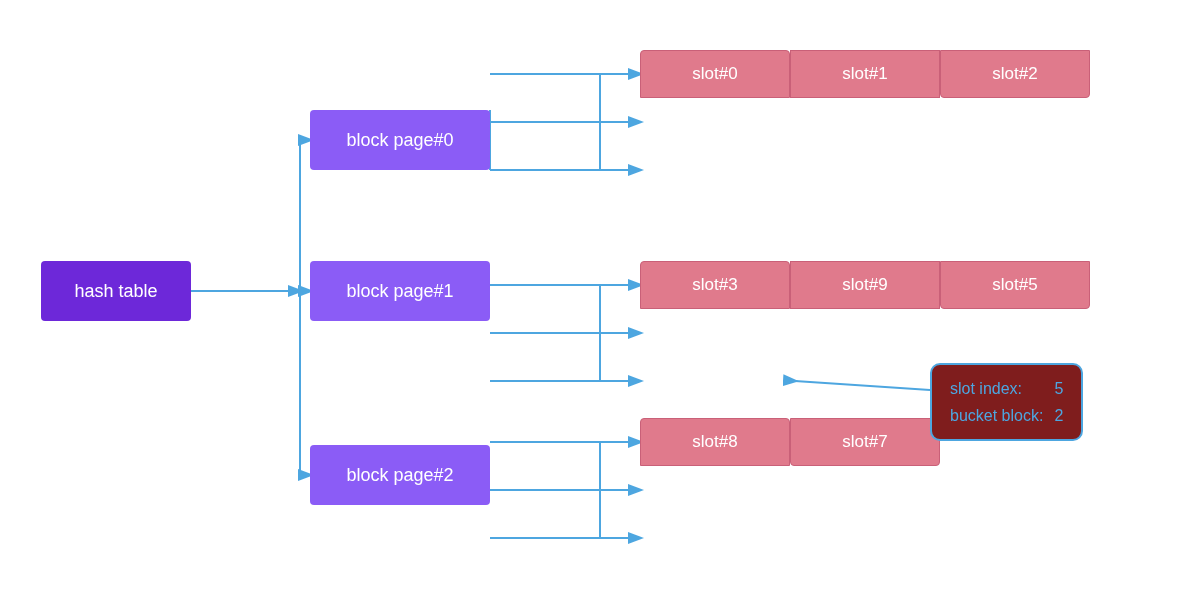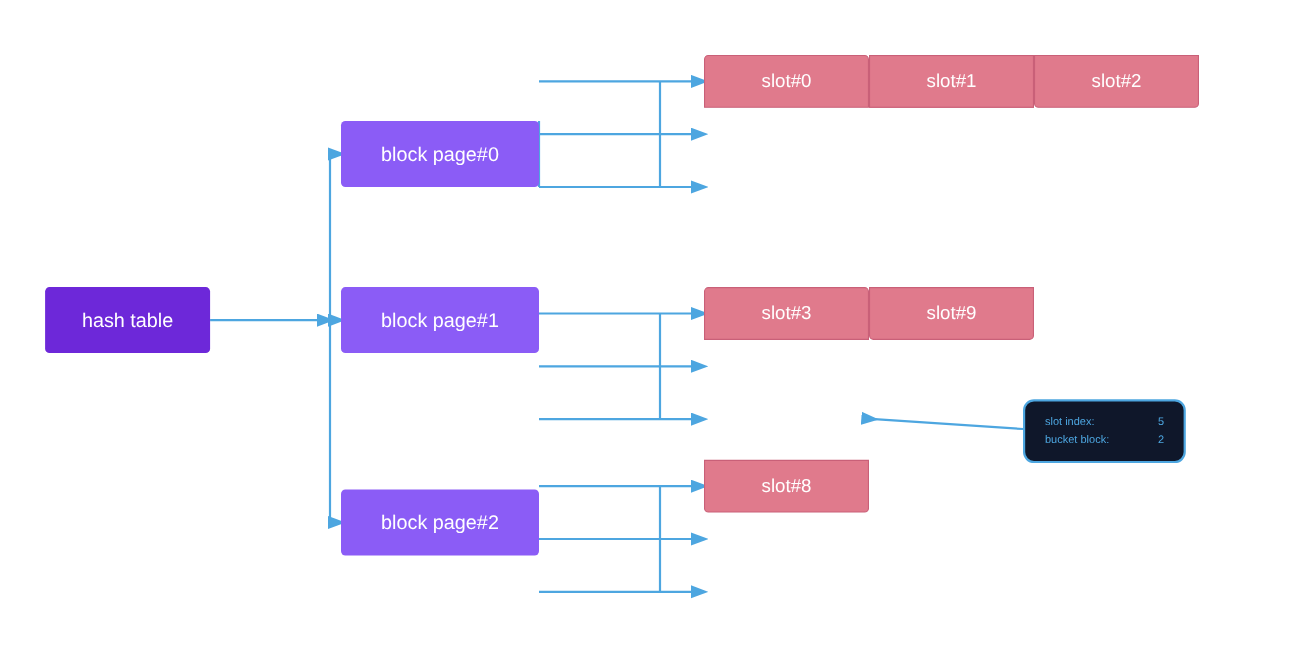--- a/index.html
+++ b/index.html
@@ -175,6 +175,7 @@
   <div class="slots-group sg1">
     <div class="slot">slot#3</div>
     <div class="slot">slot#9</div>
+    <div class="slot">slot#5</div>
   </div>
 
   <div class="slots-group sg2">

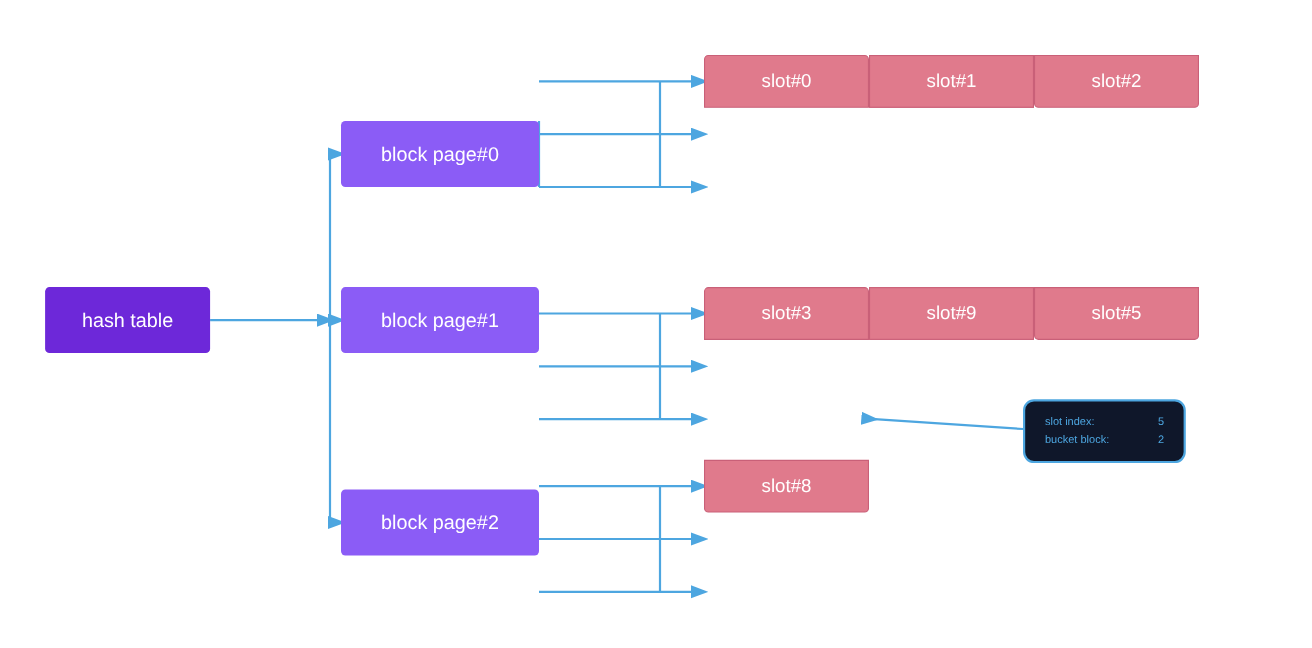--- a/index.html
+++ b/index.html
@@ -80,8 +80,8 @@
       border: 2px solid #4da6e0;
       border-radius: 10px;
       padding: 10px 18px;
-      background: #0f172a;
-      font-size: 10px;
+      background: #7f1d1d;
+      font-size: 16px;
       color: #4da6e0;
       line-height: 1.7;
     }

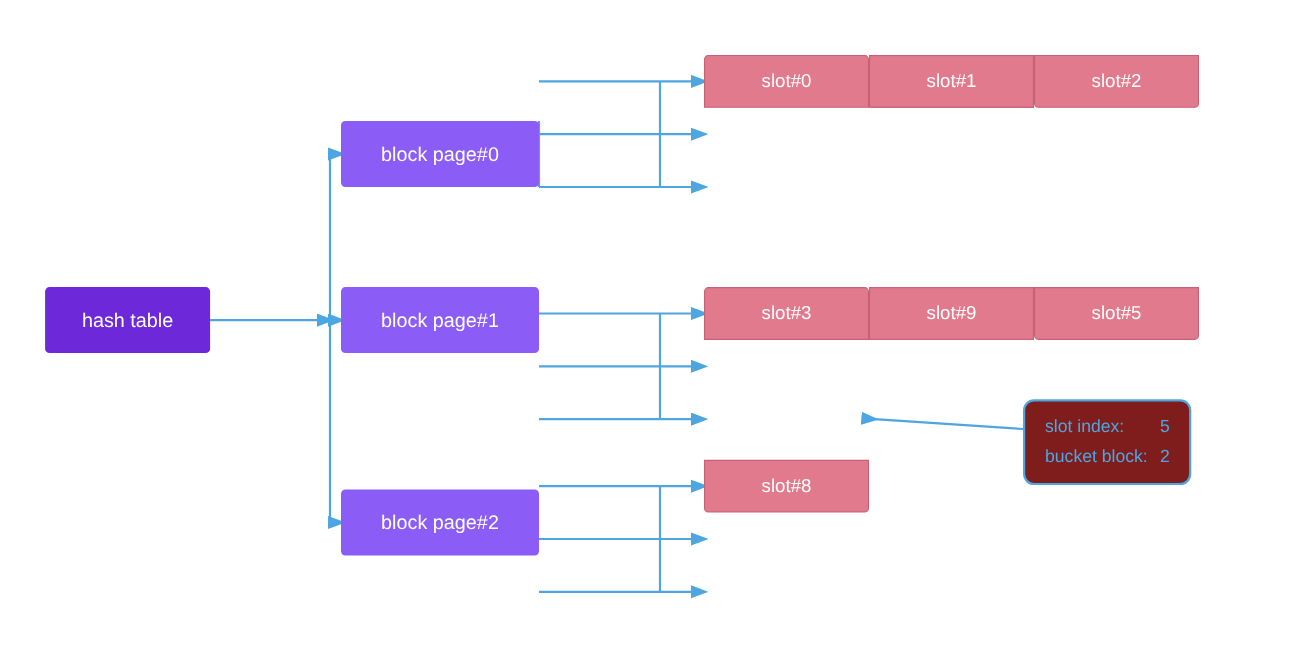--- a/index.html
+++ b/index.html
@@ -180,6 +180,7 @@
 
   <div class="slots-group sg2">
     <div class="slot">slot#8</div>
+    <div class="slot">slot#7</div>
   </div>
 
   <div class="tooltip-box">

